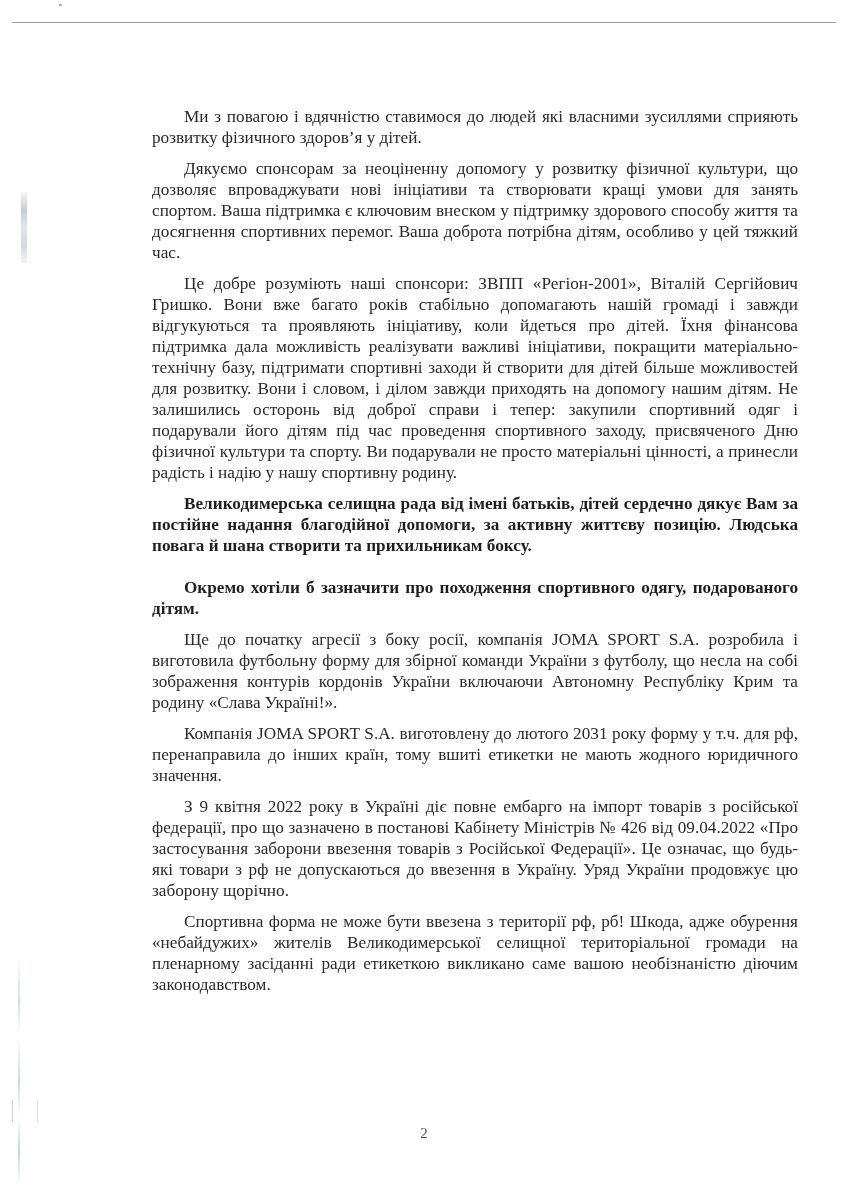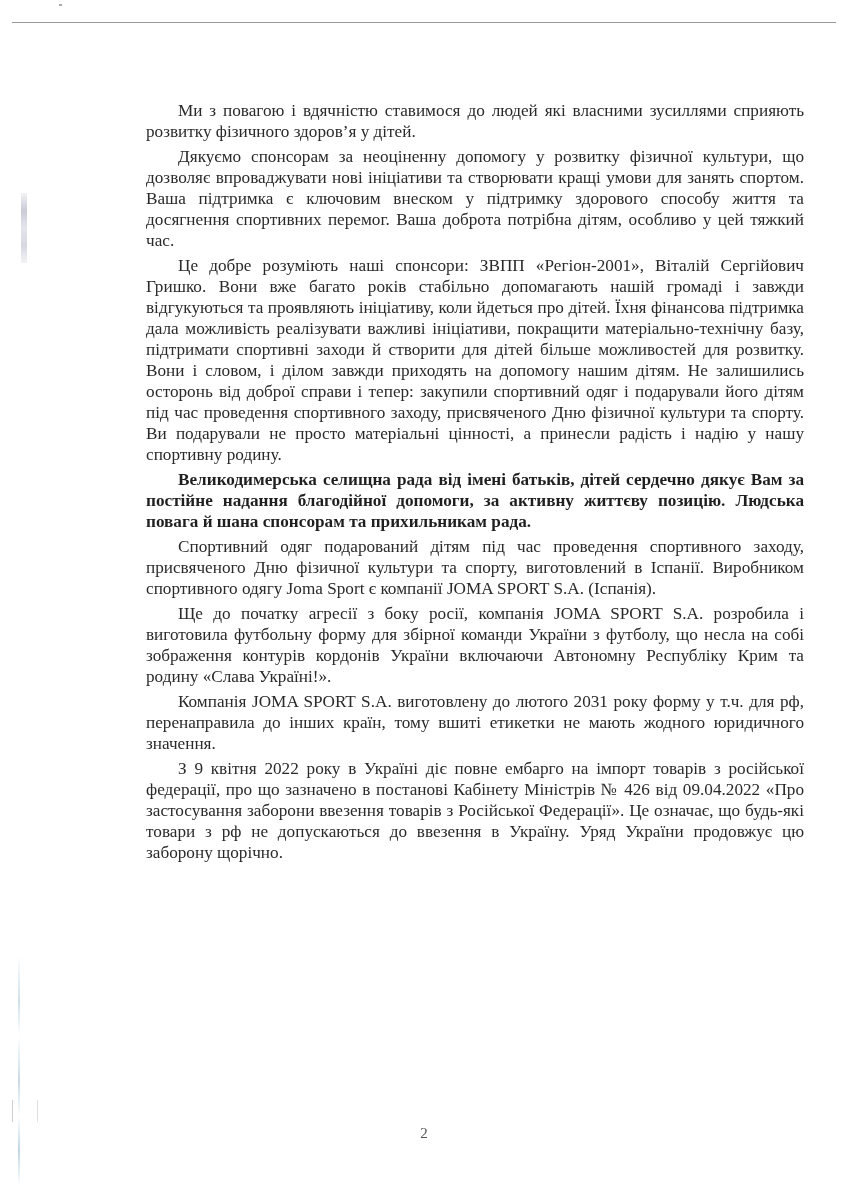--- a/index.html
+++ b/index.html
@@ -29,7 +29,7 @@
     position:absolute; left:142px; top:96px; width:666px;
     font-size:17.2px; line-height:21px; text-align:justify;
   }
-  .content p { margin:4px; text-indent:32px; }
+  .content p { margin:10px; text-indent:32px; }
   .content p.bold { font-weight:bold; color:#1f1f1f; }
   .content p.gap { margin-top:21px; }
   .page-number {

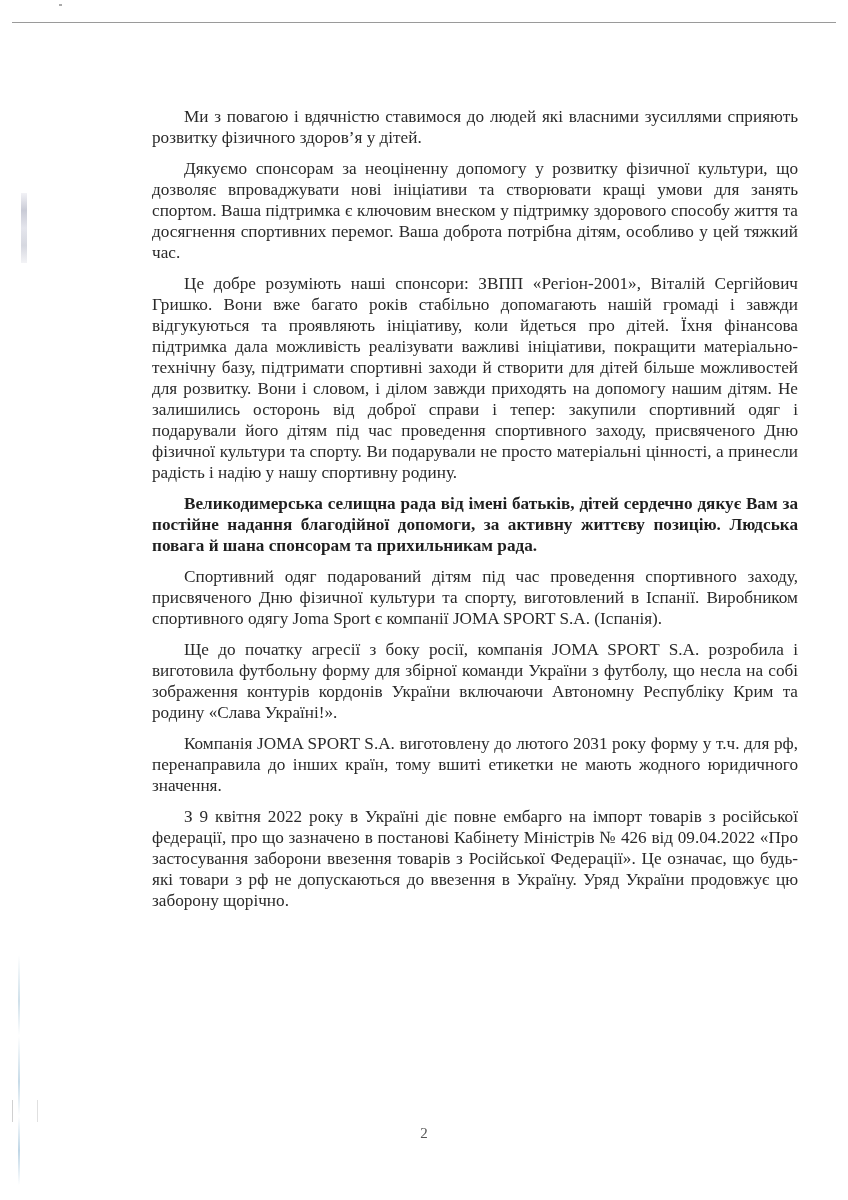--- a/index.html
+++ b/index.html
@@ -50,7 +50,7 @@
   <p>Ми з повагою і вдячністю ставимося до людей які власними зусиллями сприяють розвитку фізичного здоров’я у дітей.</p>
   <p>Дякуємо спонсорам за неоціненну допомогу у розвитку фізичної культури, що дозволяє впроваджувати нові ініціативи та створювати кращі умови для занять спортом. Ваша підтримка є ключовим внеском у підтримку здорового способу життя та досягнення спортивних перемог. Ваша доброта потрібна дітям, особливо у цей тяжкий час.</p>
   <p>Це добре розуміють наші спонсори: ЗВПП «Регіон-2001», Віталій Сергійович Гришко. Вони вже багато років стабільно допомагають нашій громаді і завжди відгукуються та проявляють ініціативу, коли йдеться про дітей. Їхня фінансова підтримка дала можливість реалізувати важливі ініціативи, покращити матеріально-технічну базу, підтримати спортивні заходи й створити для дітей більше можливостей для розвитку. Вони і словом, і ділом завжди приходять на допомогу нашим дітям. Не залишились осторонь від доброї справи і тепер: закупили спортивний одяг і подарували його дітям під час проведення спортивного заходу, присвяченого Дню фізичної культури та спорту.  Ви подарували не просто матеріальні цінності, а принесли радість і надію у нашу спортивну родину.</p>
-  <p class="bold">Великодимерська селищна рада  від імені батьків, дітей сердечно дякує Вам за постійне надання благодійної допомоги, за активну життєву позицію. Людська повага й шана  спонсорам  та прихильникам рада.</p>
+  <p class="bold">Великодимерська селищна рада  від імені батьків, дітей сердечно дякує Вам за постійне надання благодійної допомоги, за активну життєву позицію. Людська повага й шана  створити  та прихильникам боксу.</p>
   <p>Спортивний одяг подарований дітям під час проведення спортивного заходу, присвяченого Дню фізичної культури та спорту,  виготовлений в Іспанії. Виробником   спортивного одягу  Joma Sport є компанії JOMA SPORT S.A. (Іспанія).</p>
   <p>Ще до початку агресії з боку росії, компанія JOMA SPORT S.A. розробила і виготовила футбольну форму для збірної команди України з футболу, що несла на собі зображення контурів кордонів України включаючи Автономну Республіку Крим та родину «Слава Україні!».</p>
   <p>Компанія JOMA SPORT S.A. виготовлену до лютого 2031 року форму у т.ч. для рф, перенаправила до інших країн, тому вшиті етикетки не мають жодного юридичного значення.</p>

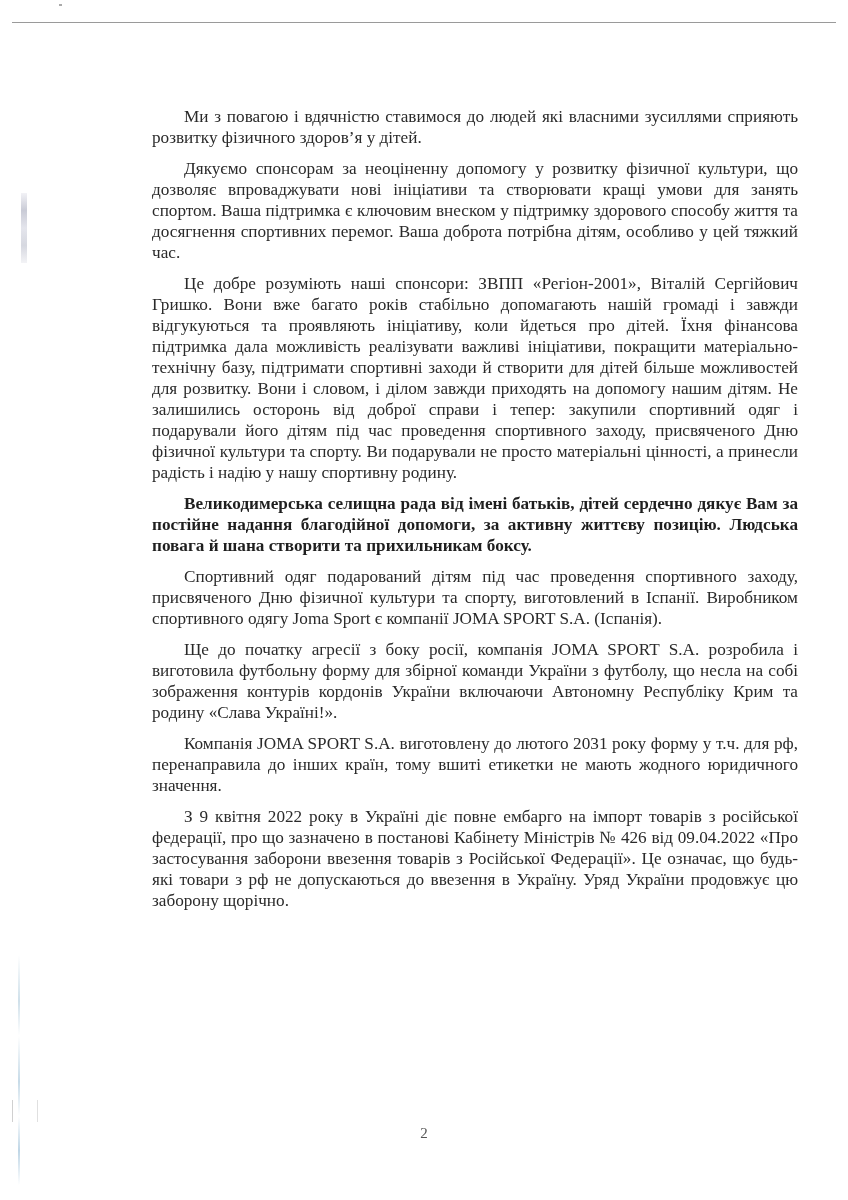--- a/index.html
+++ b/index.html
@@ -51,6 +51,7 @@
   <p>Дякуємо спонсорам за неоціненну допомогу у розвитку фізичної культури, що дозволяє впроваджувати нові ініціативи та створювати кращі умови для занять спортом. Ваша підтримка є ключовим внеском у підтримку здорового способу життя та досягнення спортивних перемог. Ваша доброта потрібна дітям, особливо у цей тяжкий час.</p>
   <p>Це добре розуміють наші спонсори: ЗВПП «Регіон-2001», Віталій Сергійович Гришко. Вони вже багато років стабільно допомагають нашій громаді і завжди відгукуються та проявляють ініціативу, коли йдеться про дітей. Їхня фінансова підтримка дала можливість реалізувати важливі ініціативи, покращити матеріально-технічну базу, підтримати спортивні заходи й створити для дітей більше можливостей для розвитку. Вони і словом, і ділом завжди приходять на допомогу нашим дітям. Не залишились осторонь від доброї справи і тепер: закупили спортивний одяг і подарували його дітям під час проведення спортивного заходу, присвяченого Дню фізичної культури та спорту.  Ви подарували не просто матеріальні цінності, а принесли радість і надію у нашу спортивну родину.</p>
   <p class="bold">Великодимерська селищна рада  від імені батьків, дітей сердечно дякує Вам за постійне надання благодійної допомоги, за активну життєву позицію. Людська повага й шана  створити  та прихильникам боксу.</p>
+  <p class="bold gap">Окремо хотіли б зазначити про походження спортивного одягу, подарованого дітям.</p>
   <p>Спортивний одяг подарований дітям під час проведення спортивного заходу, присвяченого Дню фізичної культури та спорту,  виготовлений в Іспанії. Виробником   спортивного одягу  Joma Sport є компанії JOMA SPORT S.A. (Іспанія).</p>
   <p>Ще до початку агресії з боку росії, компанія JOMA SPORT S.A. розробила і виготовила футбольну форму для збірної команди України з футболу, що несла на собі зображення контурів кордонів України включаючи Автономну Республіку Крим та родину «Слава Україні!».</p>
   <p>Компанія JOMA SPORT S.A. виготовлену до лютого 2031 року форму у т.ч. для рф, перенаправила до інших країн, тому вшиті етикетки не мають жодного юридичного значення.</p>

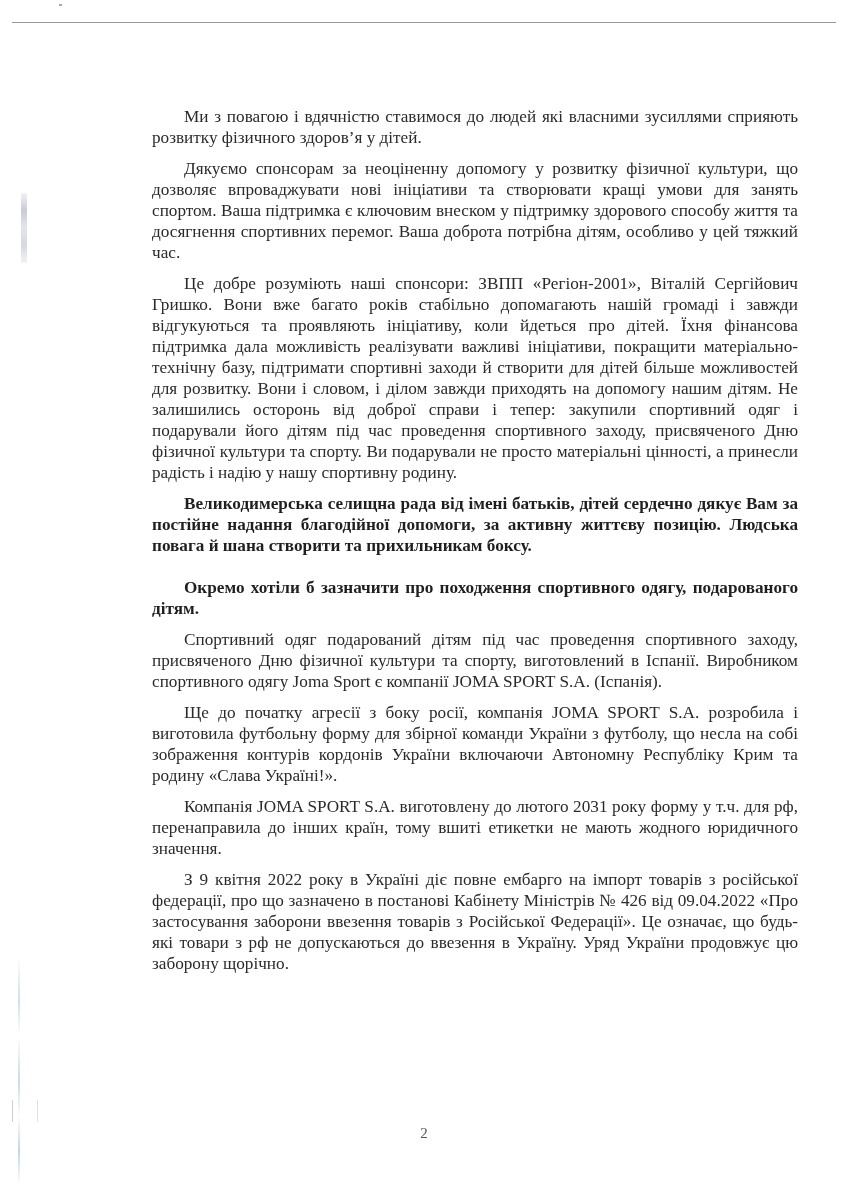--- a/index.html
+++ b/index.html
@@ -52,7 +52,6 @@
   <p>Це добре розуміють наші спонсори: ЗВПП «Регіон-2001», Віталій Сергійович Гришко. Вони вже багато років стабільно допомагають нашій громаді і завжди відгукуються та проявляють ініціативу, коли йдеться про дітей. Їхня фінансова підтримка дала можливість реалізувати важливі ініціативи, покращити матеріально-технічну базу, підтримати спортивні заходи й створити для дітей більше можливостей для розвитку. Вони і словом, і ділом завжди приходять на допомогу нашим дітям. Не залишились осторонь від доброї справи і тепер: закупили спортивний одяг і подарували його дітям під час проведення спортивного заходу, присвяченого Дню фізичної культури та спорту.  Ви подарували не просто матеріальні цінності, а принесли радість і надію у нашу спортивну родину.</p>
   <p class="bold">Великодимерська селищна рада  від імені батьків, дітей сердечно дякує Вам за постійне надання благодійної допомоги, за активну життєву позицію. Людська повага й шана  створити  та прихильникам боксу.</p>
   <p class="bold gap">Окремо хотіли б зазначити про походження спортивного одягу, подарованого дітям.</p>
-  <p>Спортивний одяг подарований дітям під час проведення спортивного заходу, присвяченого Дню фізичної культури та спорту,  виготовлений в Іспанії. Виробником   спортивного одягу  Joma Sport є компанії JOMA SPORT S.A. (Іспанія).</p>
   <p>Ще до початку агресії з боку росії, компанія JOMA SPORT S.A. розробила і виготовила футбольну форму для збірної команди України з футболу, що несла на собі зображення контурів кордонів України включаючи Автономну Республіку Крим та родину «Слава Україні!».</p>
   <p>Компанія JOMA SPORT S.A. виготовлену до лютого 2031 року форму у т.ч. для рф, перенаправила до інших країн, тому вшиті етикетки не мають жодного юридичного значення.</p>
   <p>З 9 квітня 2022 року в Україні діє повне ембарго на імпорт товарів з російської федерації, про що зазначено в постанові Кабінету Міністрів № 426 від 09.04.2022 «Про застосування заборони ввезення товарів з Російської Федерації». Це означає, що будь-які товари з рф  не допускаються до ввезення в Україну. Уряд України продовжує цю заборону щорічно.</p>

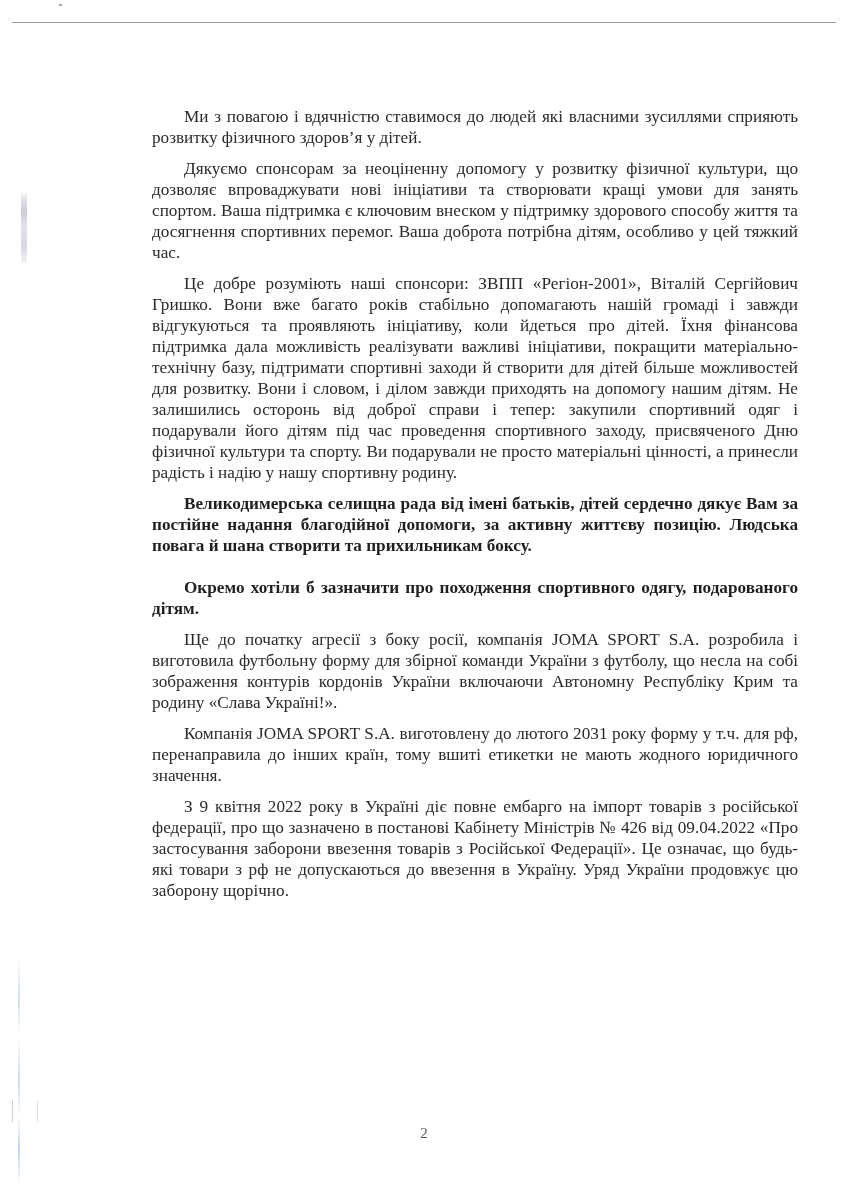--- a/index.html
+++ b/index.html
@@ -55,6 +55,7 @@
   <p>Ще до початку агресії з боку росії, компанія JOMA SPORT S.A. розробила і виготовила футбольну форму для збірної команди України з футболу, що несла на собі зображення контурів кордонів України включаючи Автономну Республіку Крим та родину «Слава Україні!».</p>
   <p>Компанія JOMA SPORT S.A. виготовлену до лютого 2031 року форму у т.ч. для рф, перенаправила до інших країн, тому вшиті етикетки не мають жодного юридичного значення.</p>
   <p>З 9 квітня 2022 року в Україні діє повне ембарго на імпорт товарів з російської федерації, про що зазначено в постанові Кабінету Міністрів № 426 від 09.04.2022 «Про застосування заборони ввезення товарів з Російської Федерації». Це означає, що будь-які товари з рф  не допускаються до ввезення в Україну. Уряд України продовжує цю заборону щорічно.</p>
+  <p>Спортивна форма не може бути ввезена з території рф, рб!  Шкода, адже обурення «небайдужих» жителів Великодимерської селищної територіальної громади на пленарному засіданні ради етикеткою  викликано саме вашою необізнаністю  діючим законодавством.</p>
 </div>
 
 <div class="page-number">2</div>

